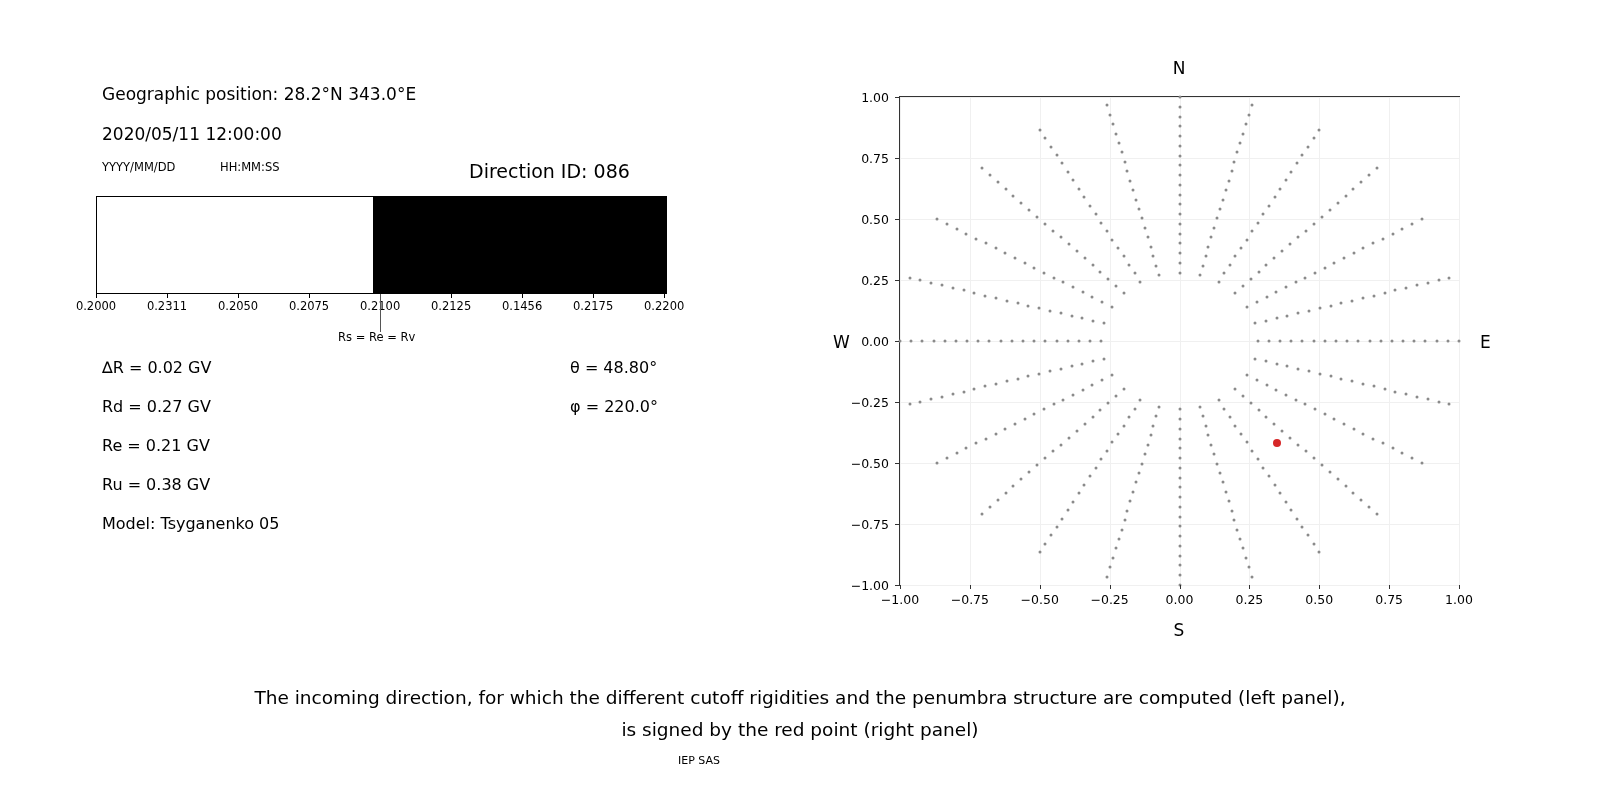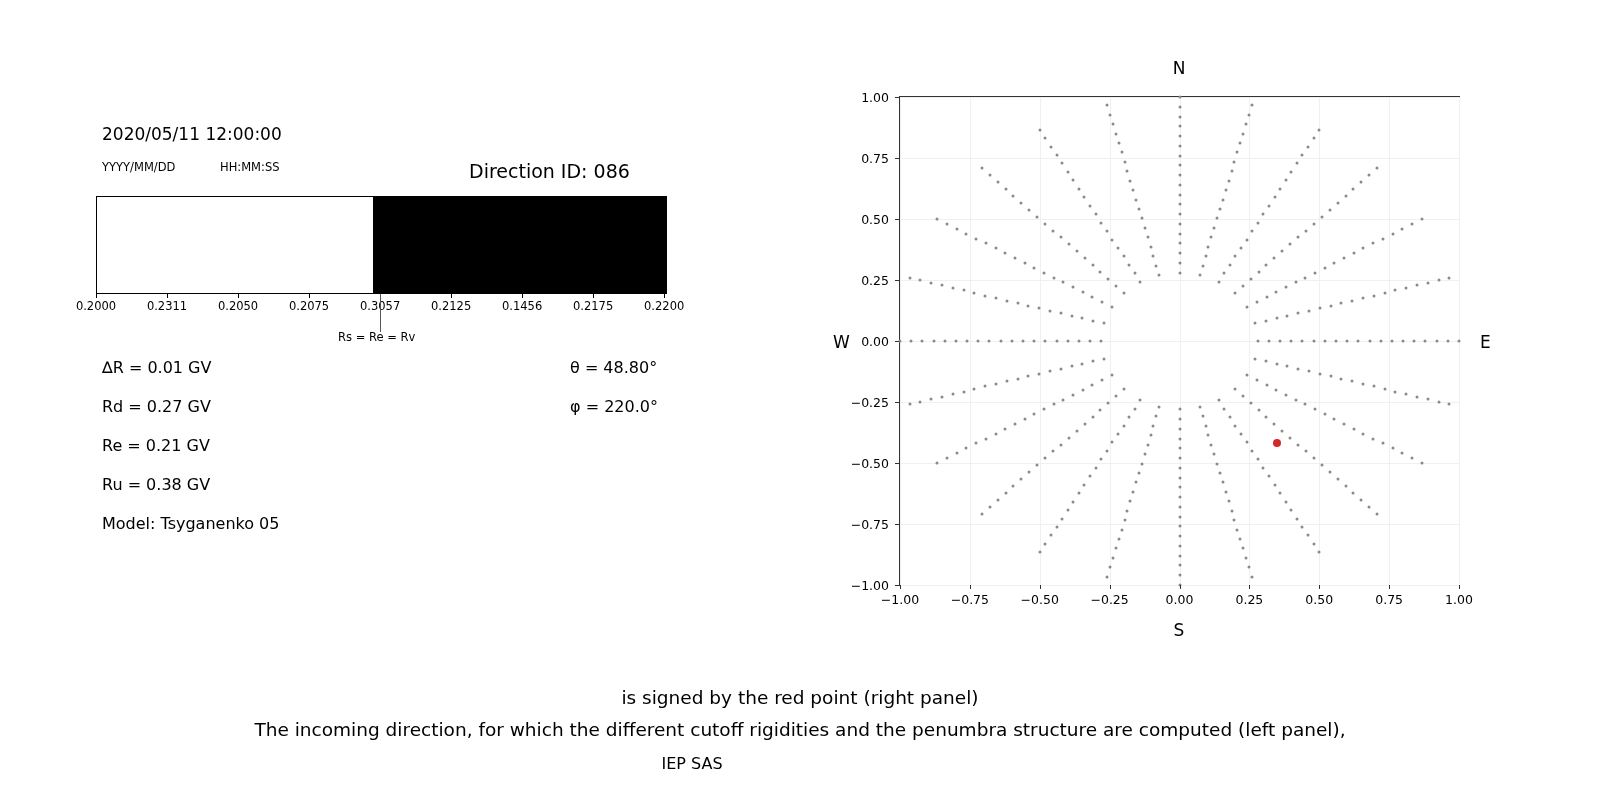--- a/index.html
+++ b/index.html
@@ -225,6 +225,7 @@
 
 <div id="left-panel">
 
+  <div class="geo-line">Geographic position: 28.2°N 343.0°E</div>
   <div class="date-line">2020/05/11 12:00:00</div>
   <div class="fmt-date">YYYY/MM/DD</div>
   <div class="fmt-time">HH:MM:SS</div>

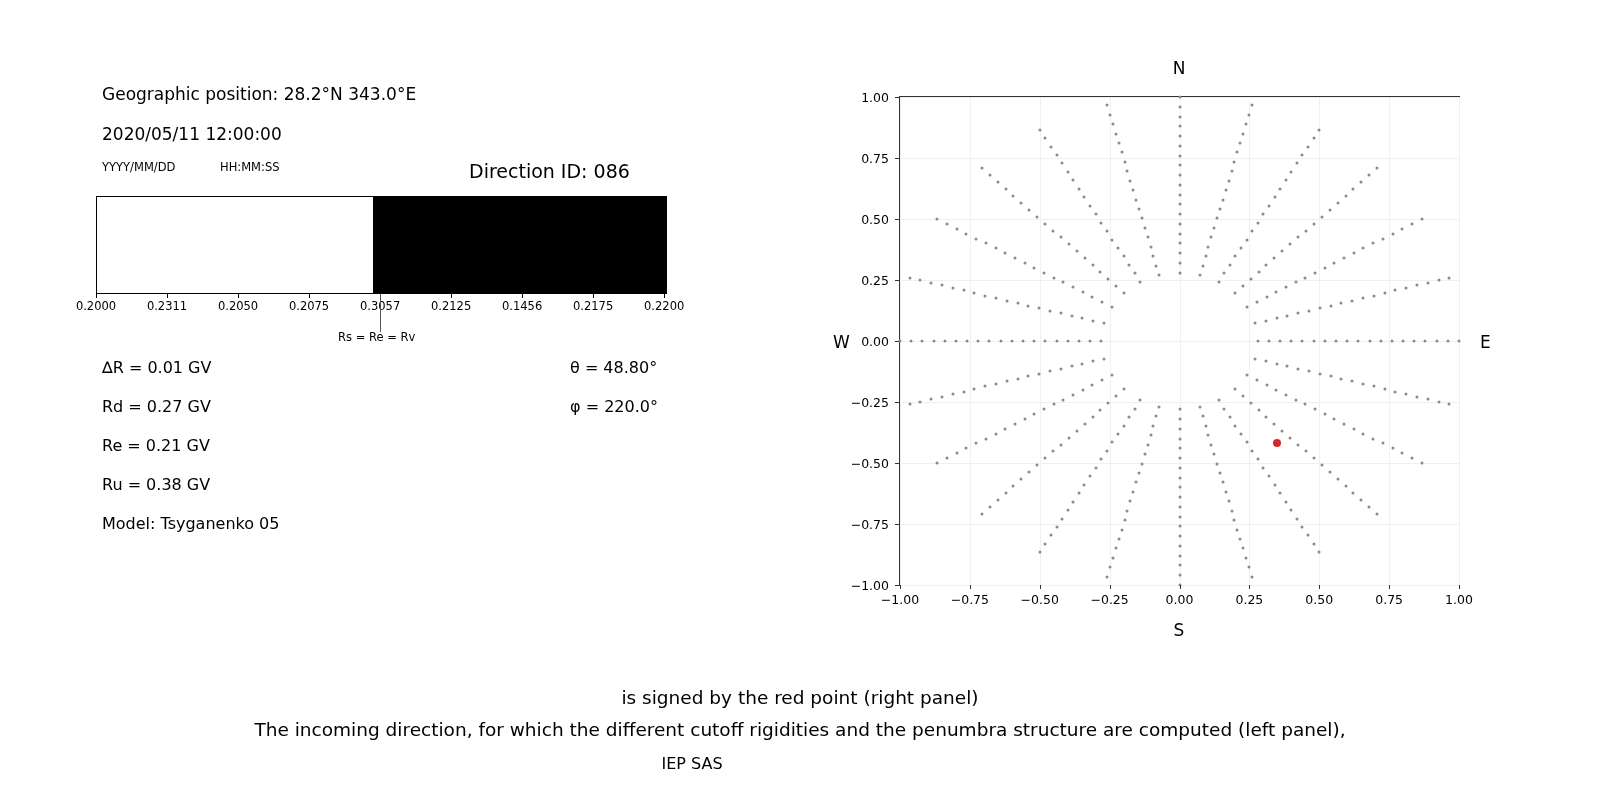--- a/index.html
+++ b/index.html
@@ -245,7 +245,7 @@
       <div class="tickmark" style="left: 213.06px;"></div>
       <div class="ticklabel" style="left: 213.06px;">0.2075</div>
       <div class="tickmark" style="left: 284.08px;"></div>
-      <div class="ticklabel" style="left: 284.08px;">0.3057</div>
+      <div class="ticklabel" style="left: 284.08px;">0.2100</div>
       <div class="tickmark" style="left: 355.1px;"></div>
       <div class="ticklabel" style="left: 355.1px;">0.2125</div>
       <div class="tickmark" style="left: 426.119px;"></div>

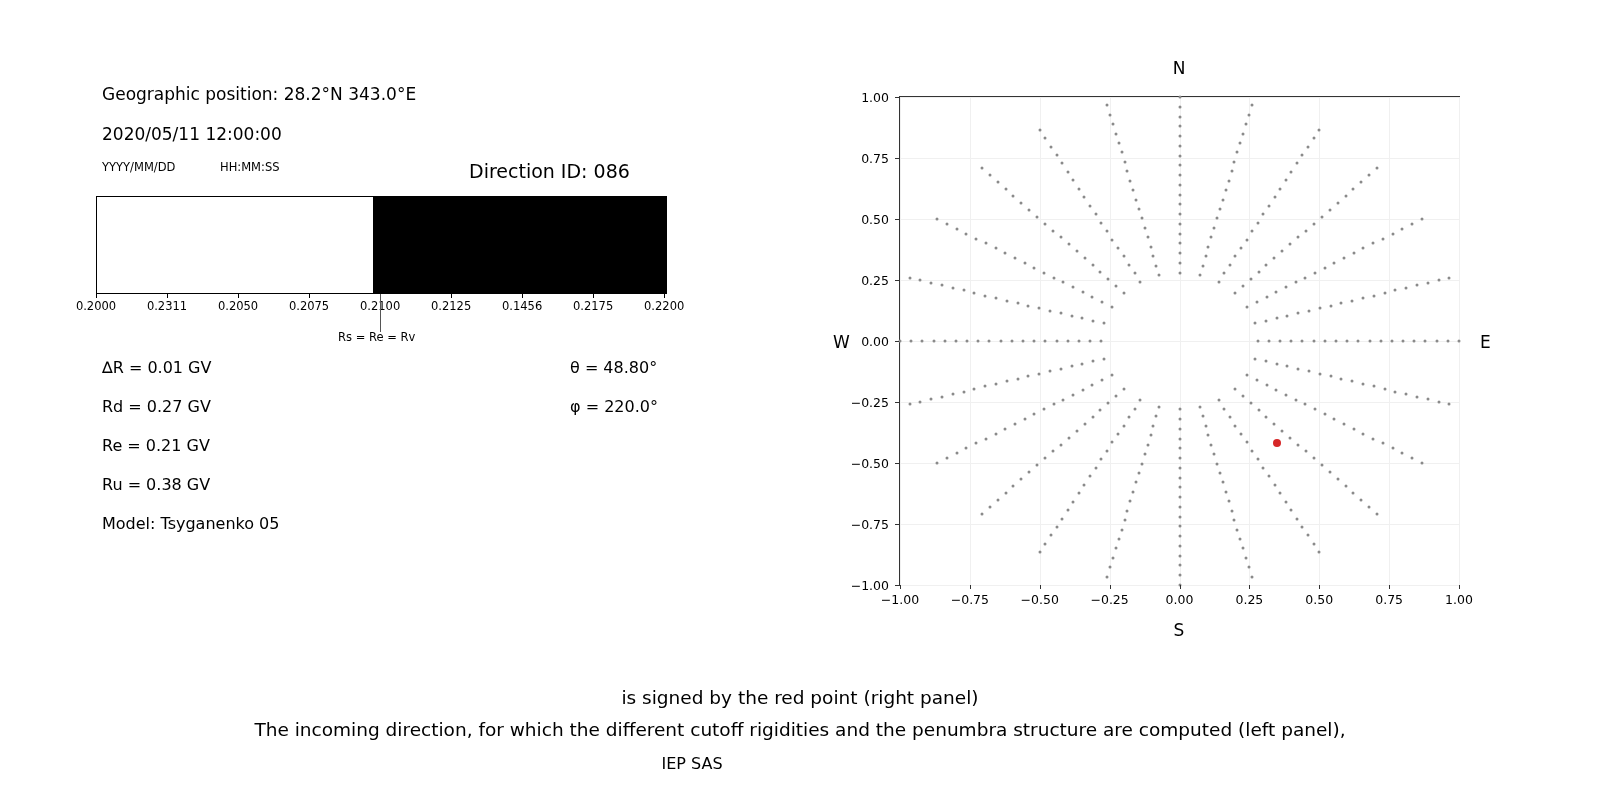--- a/index.html
+++ b/index.html
@@ -259,7 +259,7 @@
   <div id="rs-label" style="left: 338.08px;">Rs = Re = Rv</div>
 
   <div id="left-values">
-      <div class="val-left" style="top: 358px;">∆R = 0.01 GV</div>
+      <div class="val-left" style="top: 358px;">∆R = 0.02 GV</div>
       <div class="val-left" style="top: 397px;">Rd = 0.27 GV</div>
       <div class="val-left" style="top: 436px;">Re = 0.21 GV</div>
       <div class="val-left" style="top: 475px;">Ru = 0.38 GV</div>

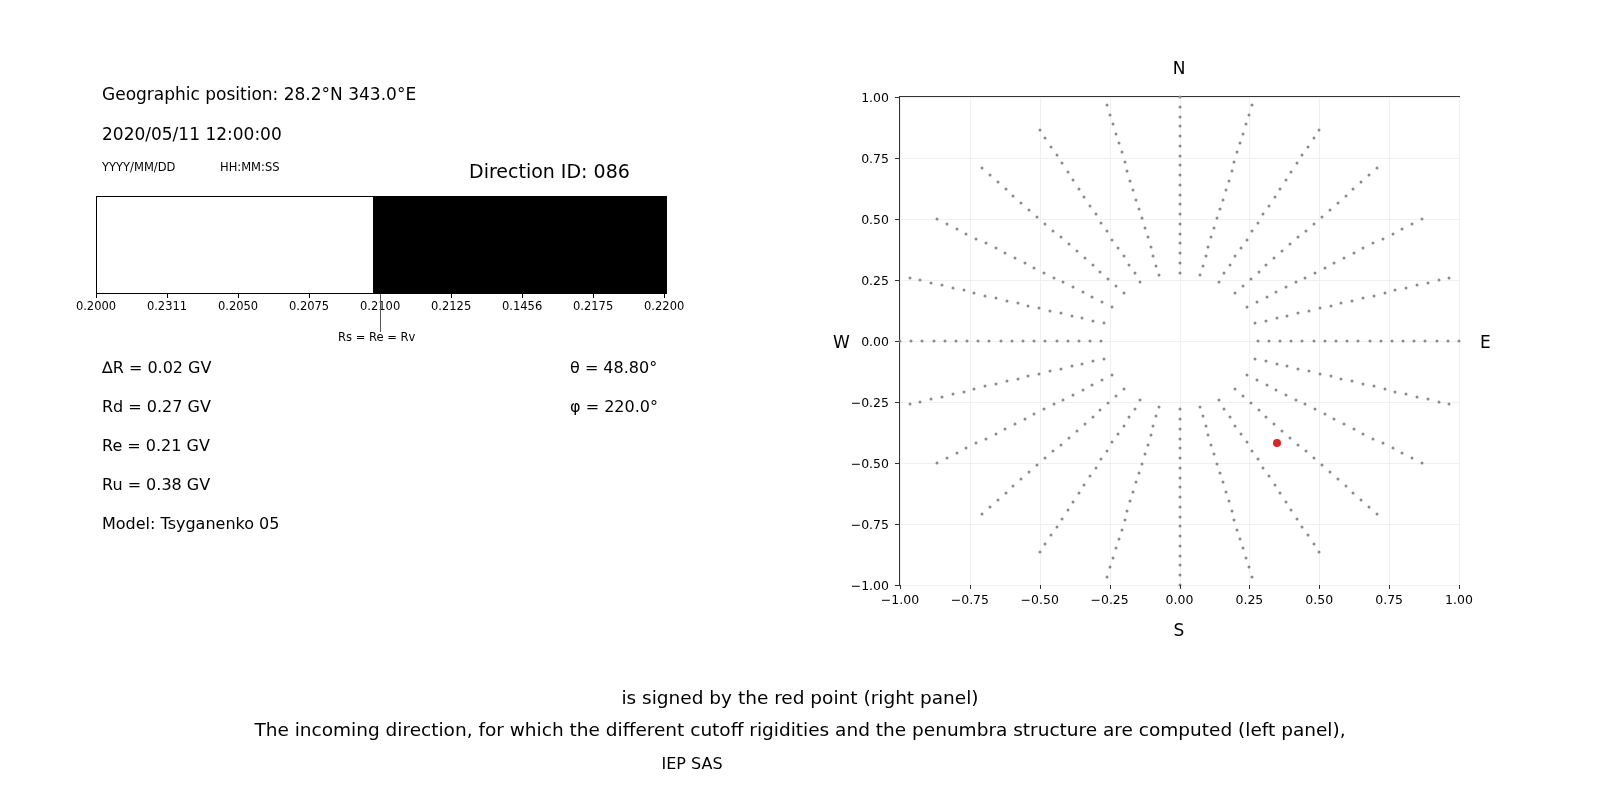--- a/index.html
+++ b/index.html
@@ -792,8 +792,8 @@
   </div>
 
 <div id="caption">
+  <div>The incoming direction, for which the different cutoff rigidities and the penumbra structure are computed (left panel),</div>
   <div>is signed by the red point (right panel)</div>
-  <div>The incoming direction, for which the different cutoff rigidities and the penumbra structure are computed (left panel),</div>
 </div>
 <div id="footer">IEP SAS</div>
 

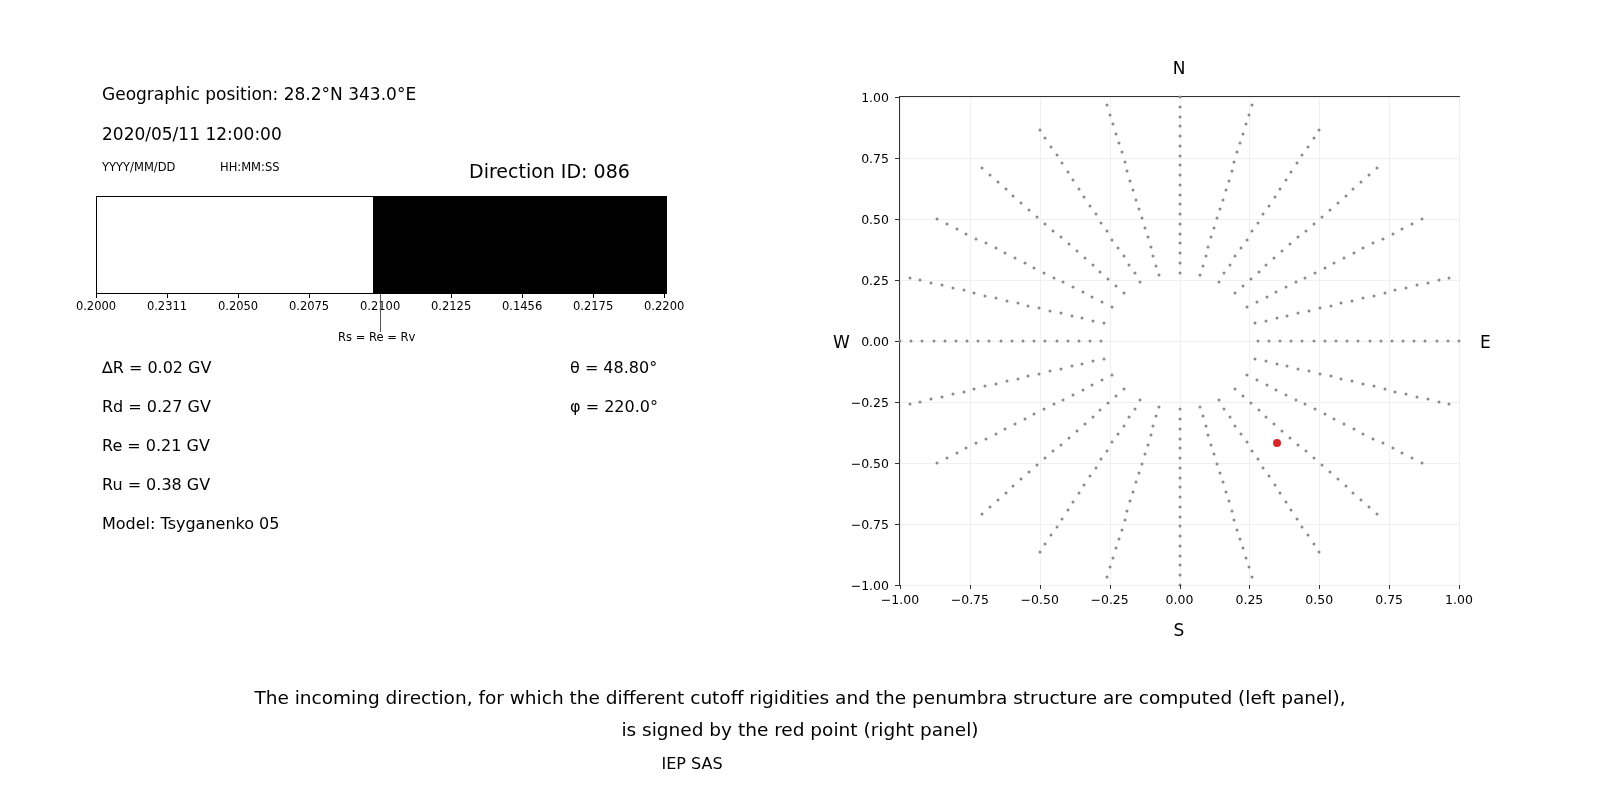--- a/index.html
+++ b/index.html
@@ -213,11 +213,11 @@
   }
   #footer {
     position: absolute;
-    left: 0;
+    left: 7px;
     top: 754px;
     width: 1384px;
     text-align: center;
-    font-size: 16px;
+    font-size: 11px;
   }
 </style>
 </head>

